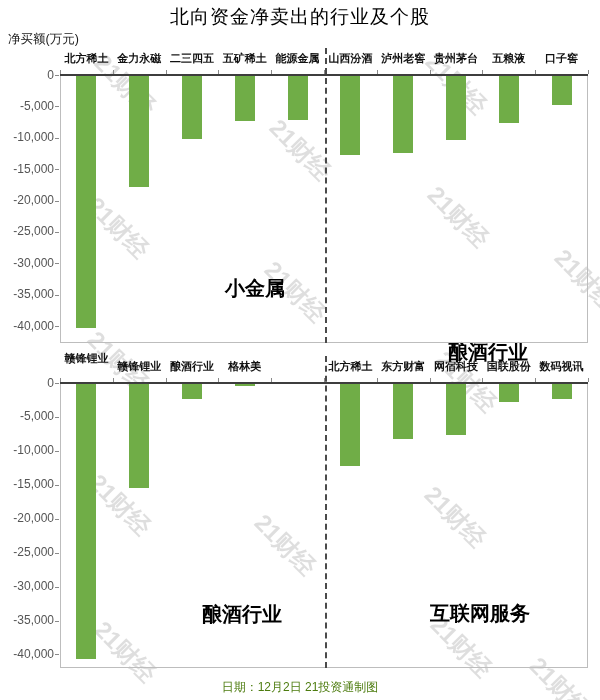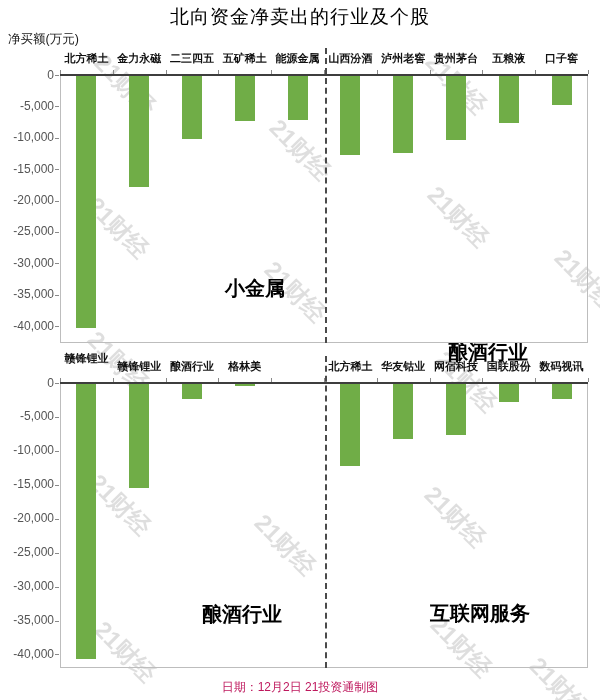--- a/index.html
+++ b/index.html
@@ -170,7 +170,7 @@
       <div class="bar" style="left: 234.8px; top: 384px; height: 1.71429px; background: rgb(112, 173, 71);"></div>
       <div class="cat" style="left: 350.4px; top: 359px;">北方稀土</div>
       <div class="bar" style="left: 340.4px; top: 384px; height: 82.4643px; background: rgb(112, 173, 71);"></div>
-      <div class="cat" style="left: 403.2px; top: 359px;">华友钴业</div>
+      <div class="cat" style="left: 403.2px; top: 359px;">东方财富</div>
       <div class="bar" style="left: 393.2px; top: 384px; height: 54.6429px; background: rgb(112, 173, 71);"></div>
       <div class="cat" style="left: 456px; top: 359px;">网宿科技</div>
       <div class="bar" style="left: 446px; top: 384px; height: 50.5714px; background: rgb(112, 173, 71);"></div>

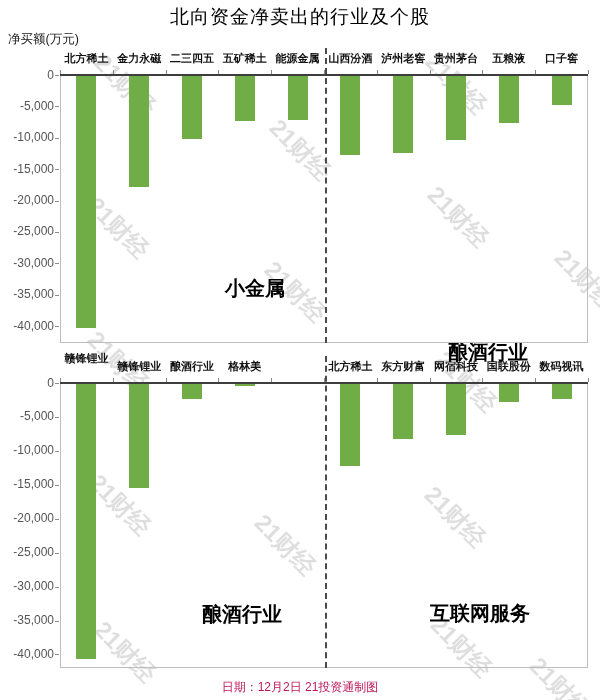--- a/index.html
+++ b/index.html
@@ -42,7 +42,7 @@
   .gl-bl{left:242px;top:614px;} .gl-br{left:480px;top:613px;}
   .footer{
     position:absolute;left:0;right:0;top:679px;text-align:center;
-    font-size:12px;color:#be185d;
+    font-size:12px;color:#4d7c0f;
   }
 </style>
 </head>

